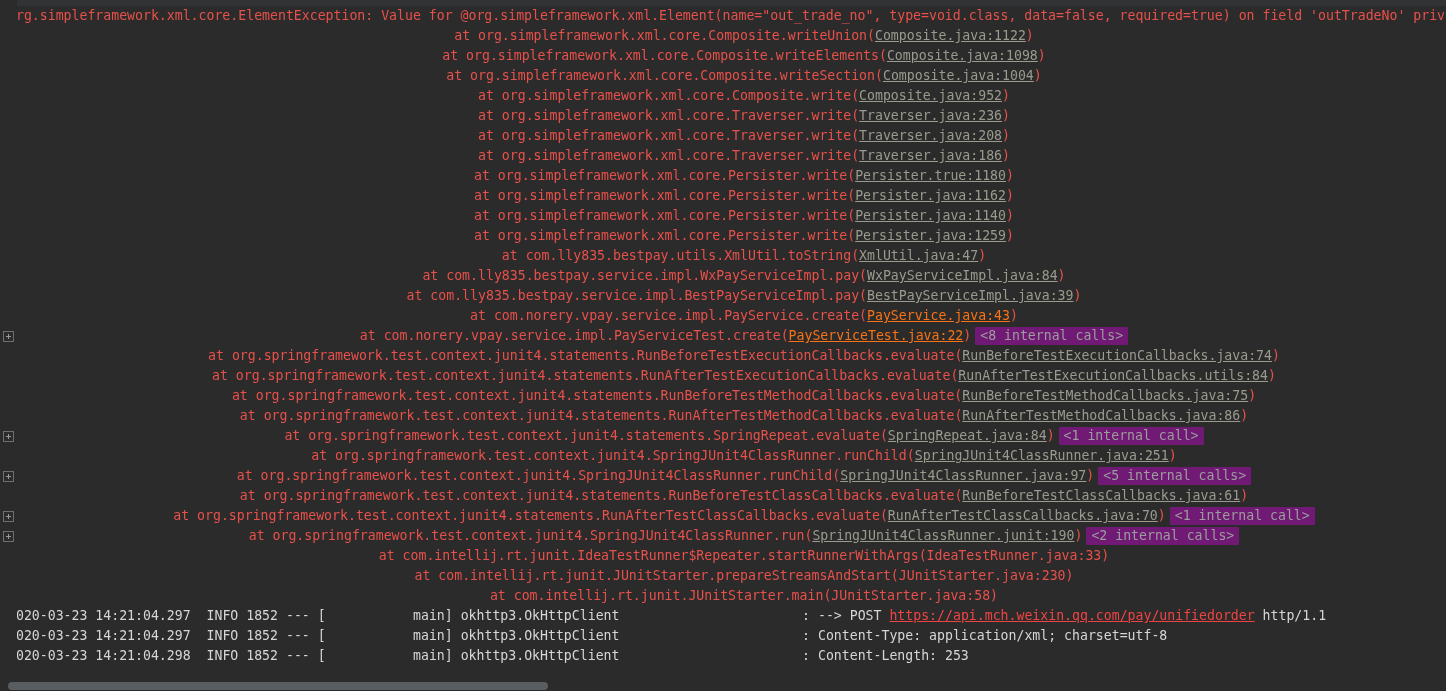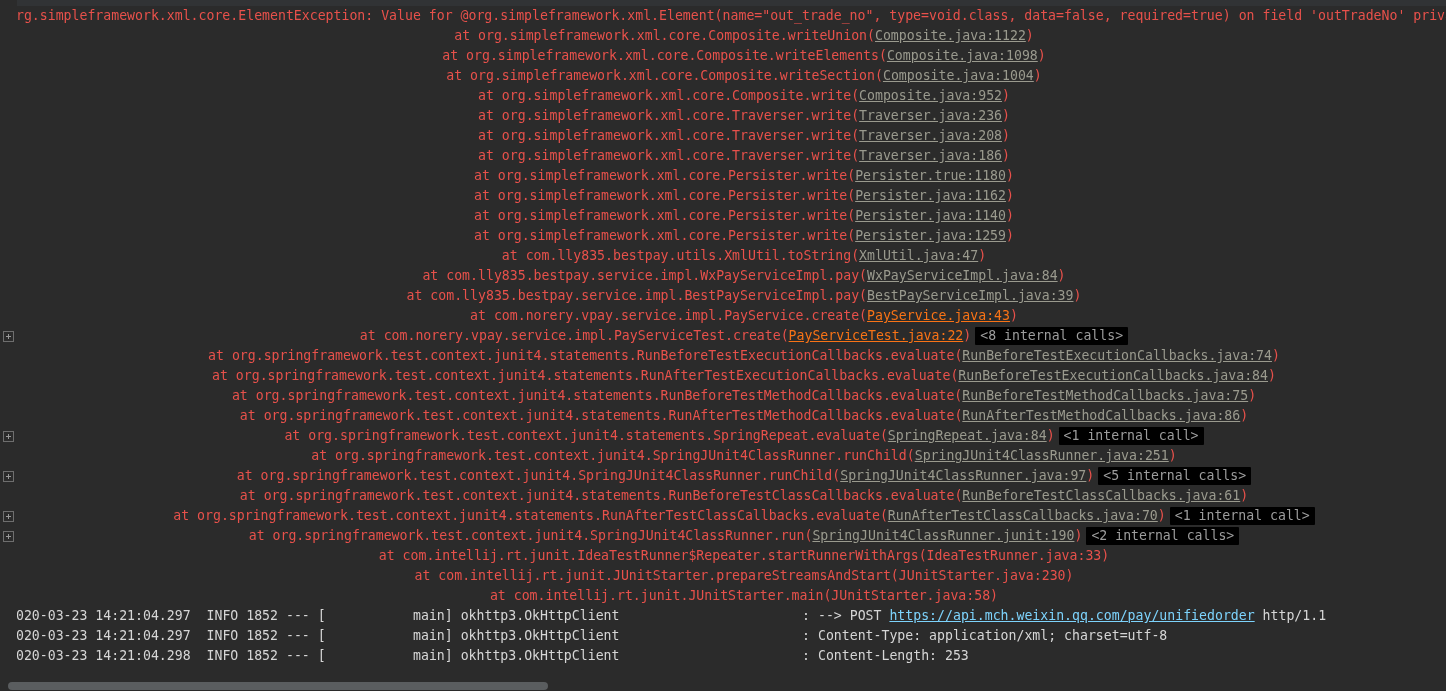--- a/index.html
+++ b/index.html
@@ -80,7 +80,7 @@
   
   .internal {
     color: #9d9d9d;
-    background: #000000;
+    background: #701a75;
     padding: 1px 5px 2px 5px;
     margin-left: 4px;
     border-radius: 1px;

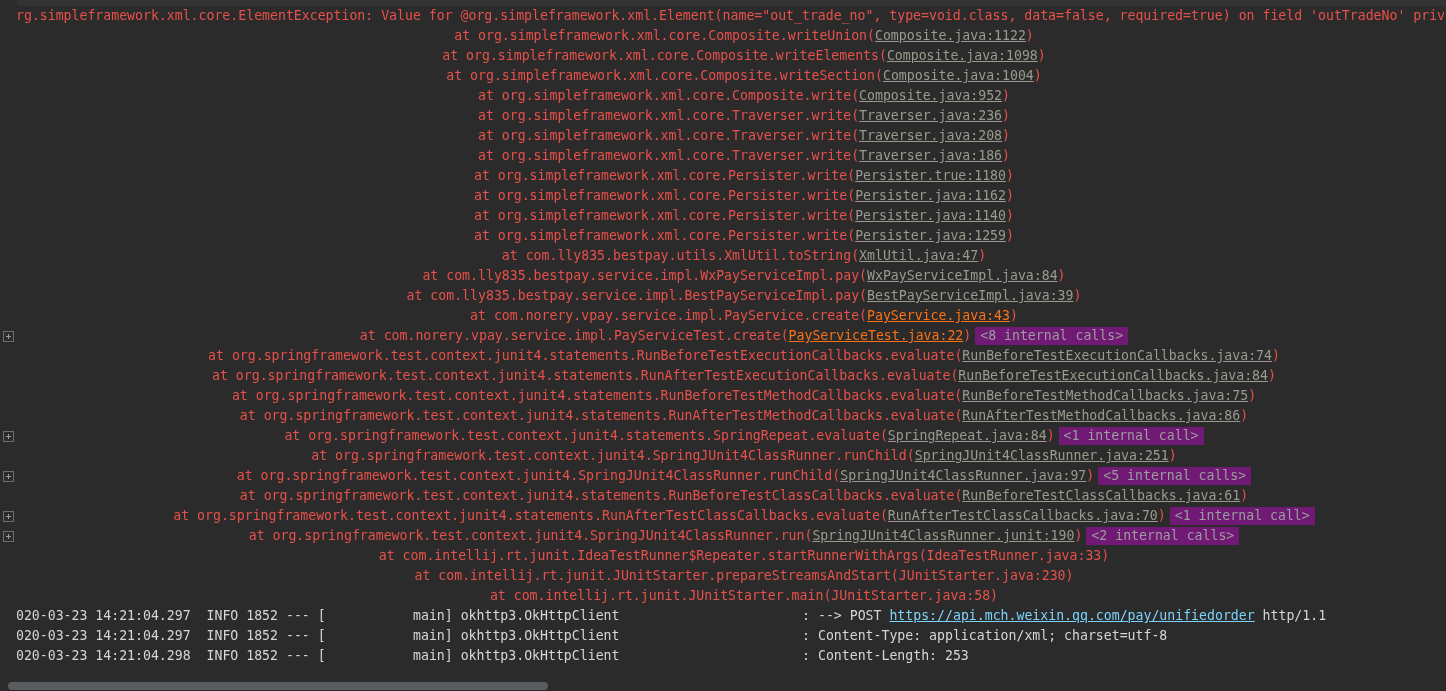--- a/index.html
+++ b/index.html
@@ -162,7 +162,7 @@
       <div class="line frame"><span class="indent"></span><span class="txt">at com.norery.vpay.service.impl.PayService.create(</span><a class="lnk lnk-blue">PayService.java:43</a><span class="txt">)</span></div>
       <div class="line frame"><span class="expander"></span><span class="indent"></span><span class="txt">at com.norery.vpay.service.impl.PayServiceTest.create(</span><a class="lnk lnk-blue">PayServiceTest.java:22</a><span class="txt">)</span><span class="internal">&lt;8 internal calls&gt;</span></div>
       <div class="line frame"><span class="indent"></span><span class="txt">at org.springframework.test.context.junit4.statements.RunBeforeTestExecutionCallbacks.evaluate(</span><a class="lnk lnk-gray">RunBeforeTestExecutionCallbacks.java:74</a><span class="txt">)</span></div>
-      <div class="line frame"><span class="indent"></span><span class="txt">at org.springframework.test.context.junit4.statements.RunAfterTestExecutionCallbacks.evaluate(</span><a class="lnk lnk-gray">RunBeforeTestExecutionCallbacks.java:84</a><span class="txt">)</span></div>
+      <div class="line frame"><span class="indent"></span><span class="txt">at org.springframework.test.context.junit4.statements.RunAfterTestExecutionCallbacks.evaluate(</span><a class="lnk lnk-gray">RunAfterTestExecutionCallbacks.utils:84</a><span class="txt">)</span></div>
       <div class="line frame"><span class="indent"></span><span class="txt">at org.springframework.test.context.junit4.statements.RunBeforeTestMethodCallbacks.evaluate(</span><a class="lnk lnk-gray">RunBeforeTestMethodCallbacks.java:75</a><span class="txt">)</span></div>
       <div class="line frame"><span class="indent"></span><span class="txt">at org.springframework.test.context.junit4.statements.RunAfterTestMethodCallbacks.evaluate(</span><a class="lnk lnk-gray">RunAfterTestMethodCallbacks.java:86</a><span class="txt">)</span></div>
       <div class="line frame"><span class="expander"></span><span class="indent"></span><span class="txt">at org.springframework.test.context.junit4.statements.SpringRepeat.evaluate(</span><a class="lnk lnk-gray">SpringRepeat.java:84</a><span class="txt">)</span><span class="internal">&lt;1 internal call&gt;</span></div>

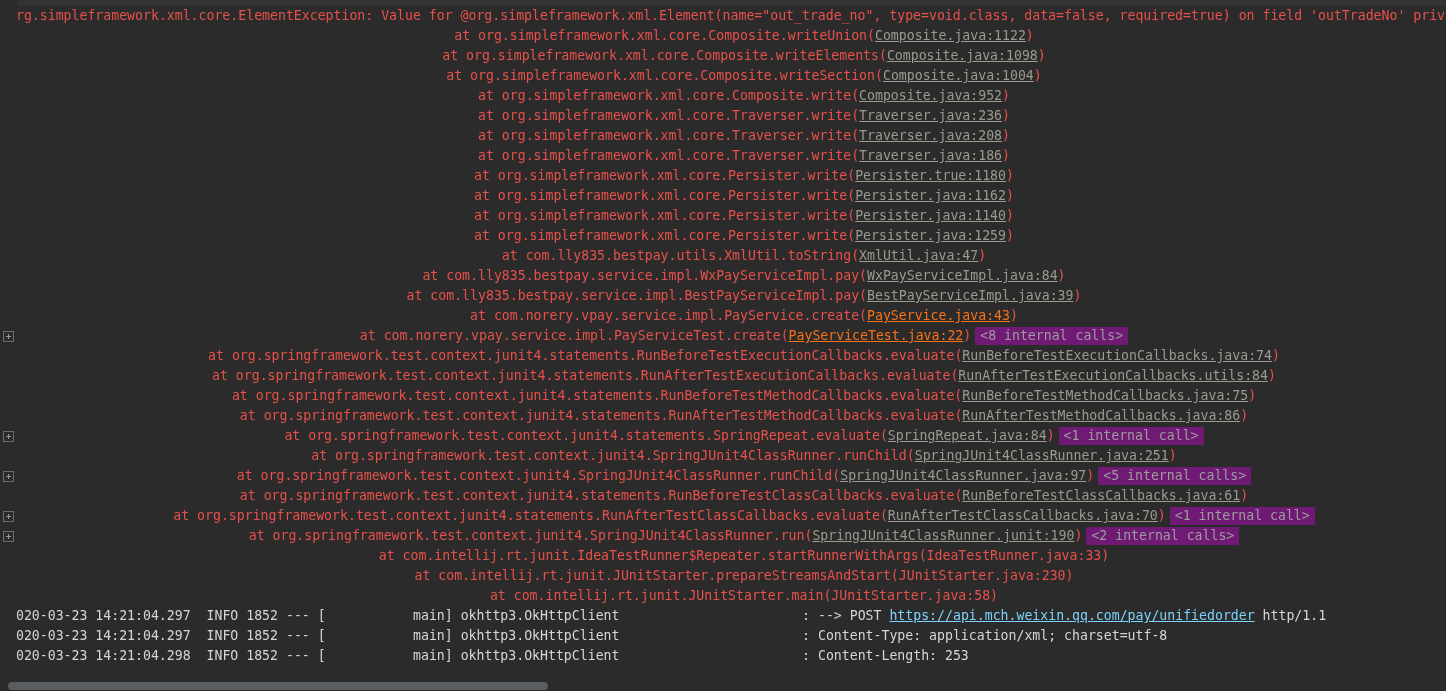--- a/index.html
+++ b/index.html
@@ -75,7 +75,7 @@
   }
   a.lnk-gray { color: #9a9a8e; }
   a.lnk-blue { color: #f97316; }
-  a.lnk-url  { color: #7dd3fc; }
+  a.lnk-url  { color: #ef4444; }
 
   
   .internal {

